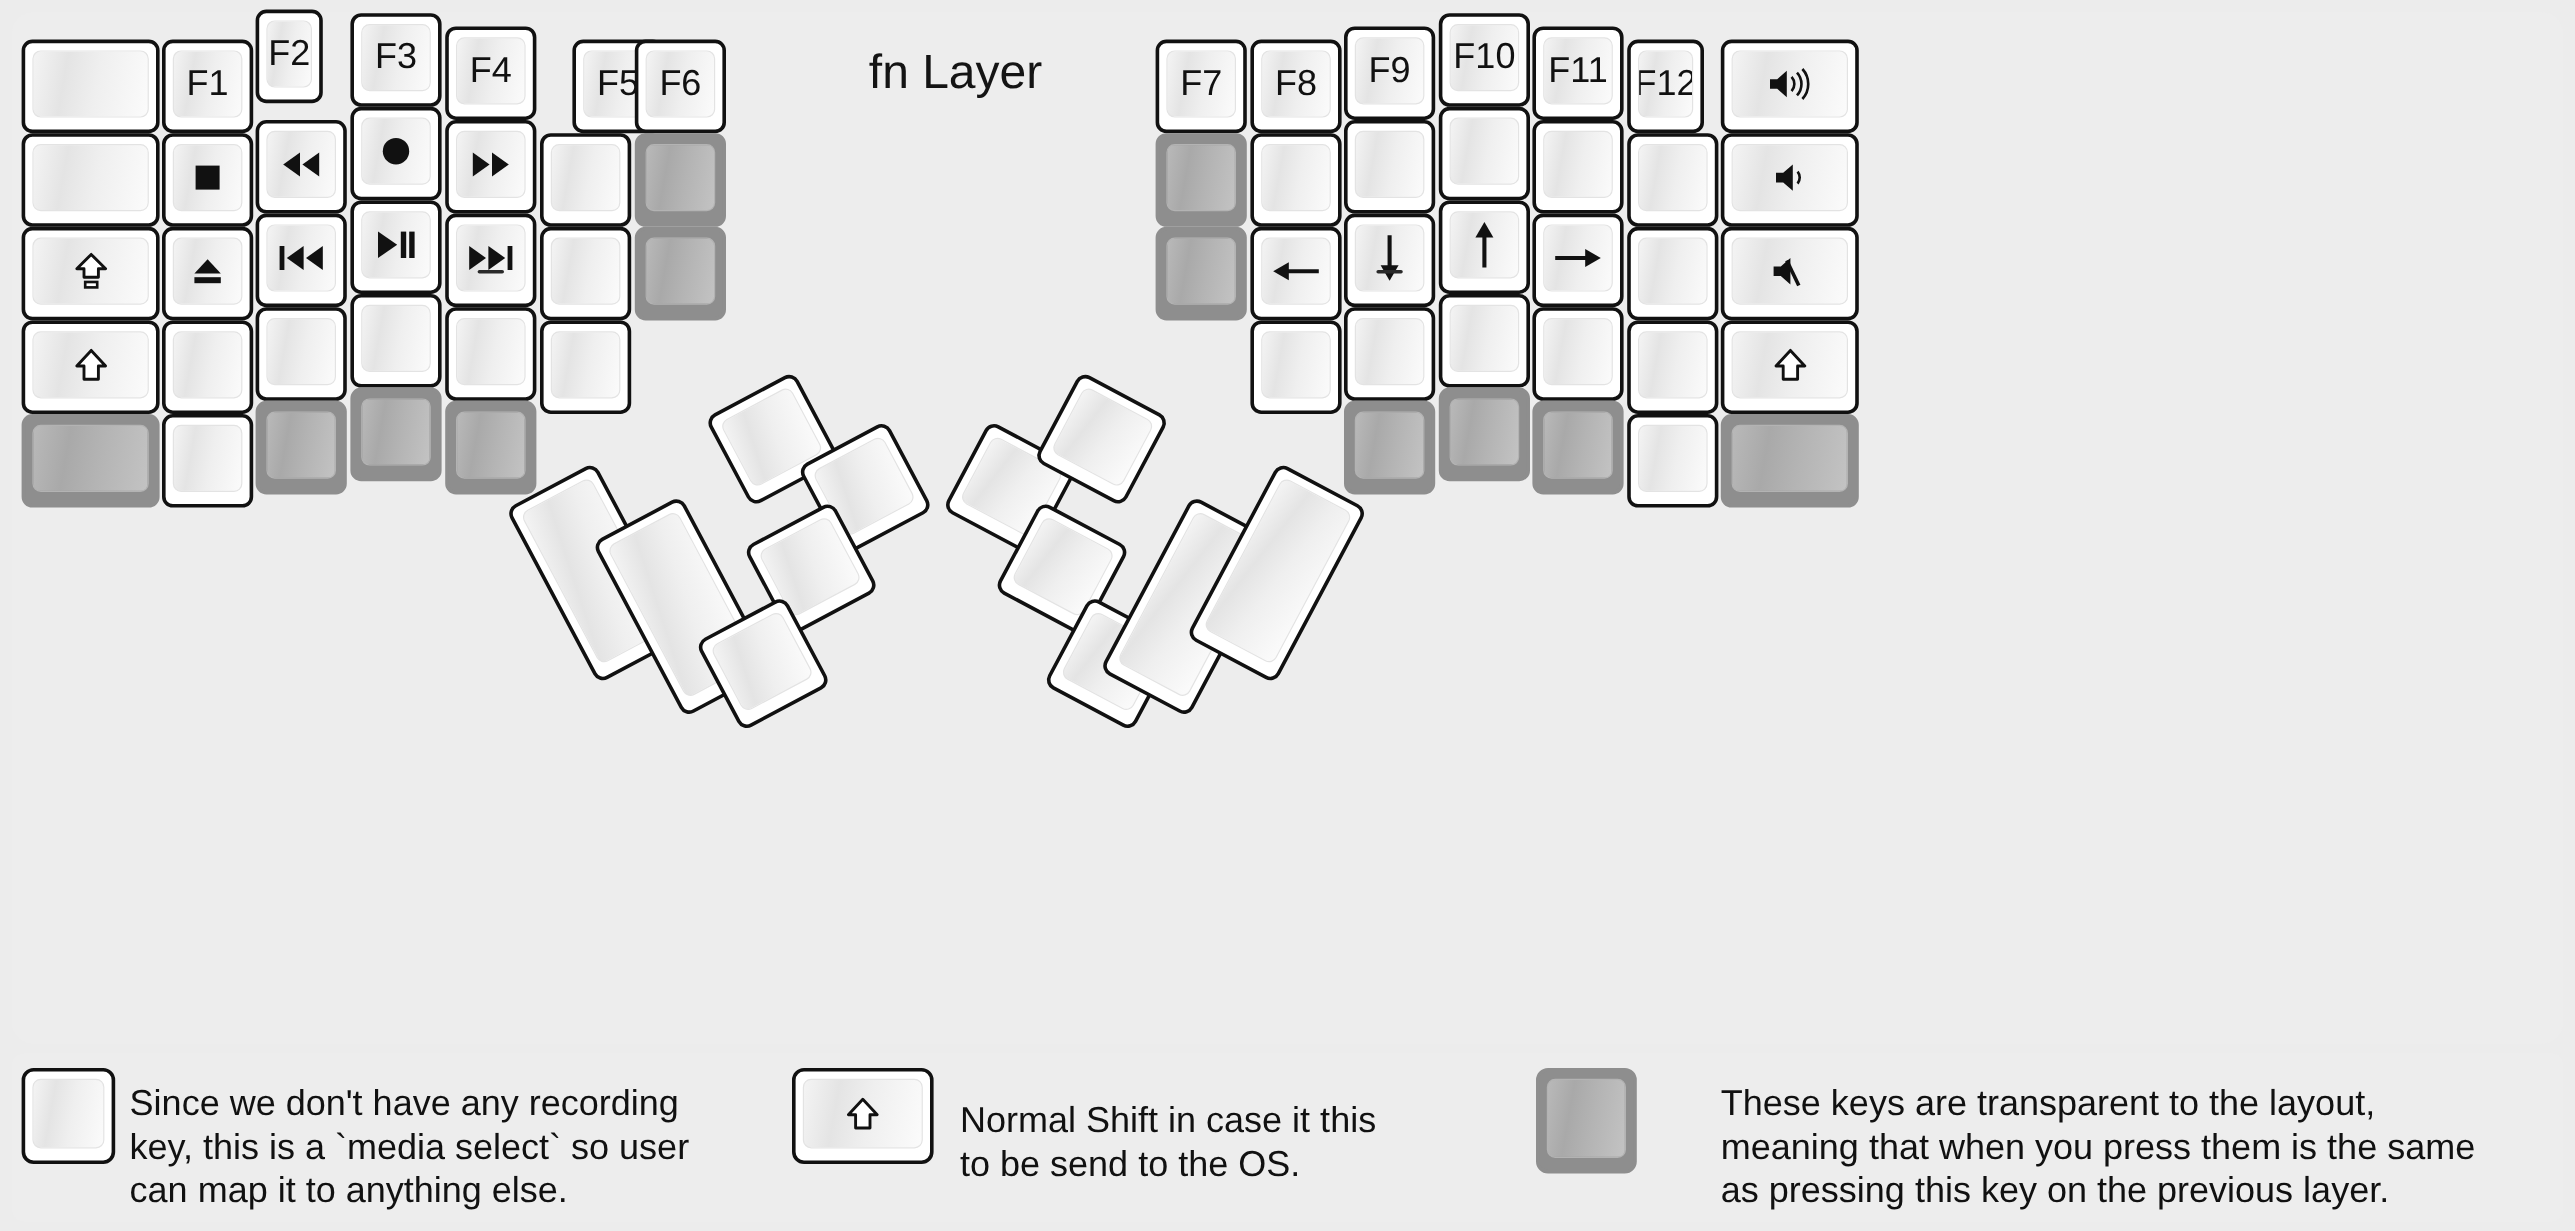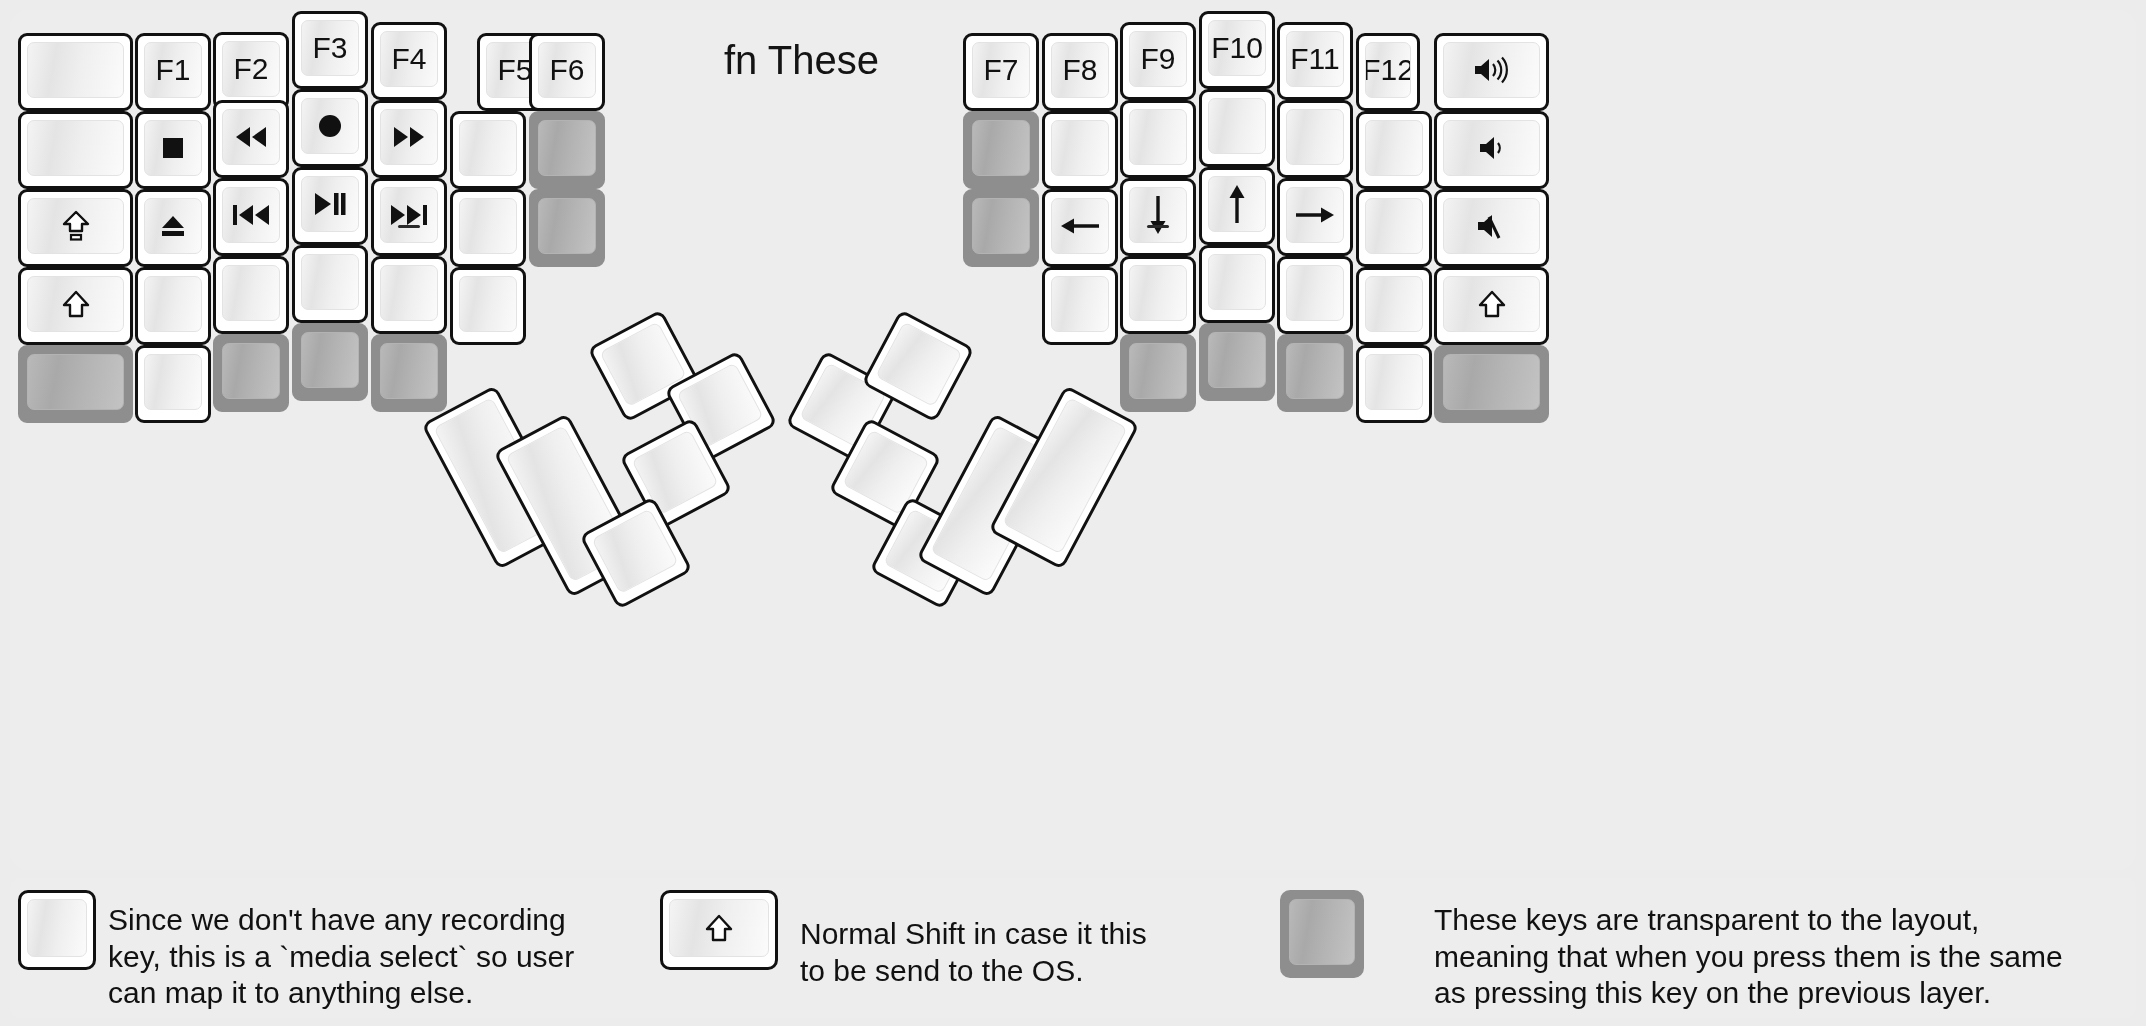--- a/index.html
+++ b/index.html
@@ -159,7 +159,7 @@
     <div class="key" style="left: 135px; top: 345px; width: 76px; height: 78px;">
       <div class="cap"></div>
     </div>
-    <div class="key" style="left: 213px; top: 32px; width: 76px; height: 78px;">
+    <div class="key" style="left: 213px; top: 8px; width: 56px; height: 78px;">
       <div class="cap">
         <span class="lbl">F2</span>
       </div>

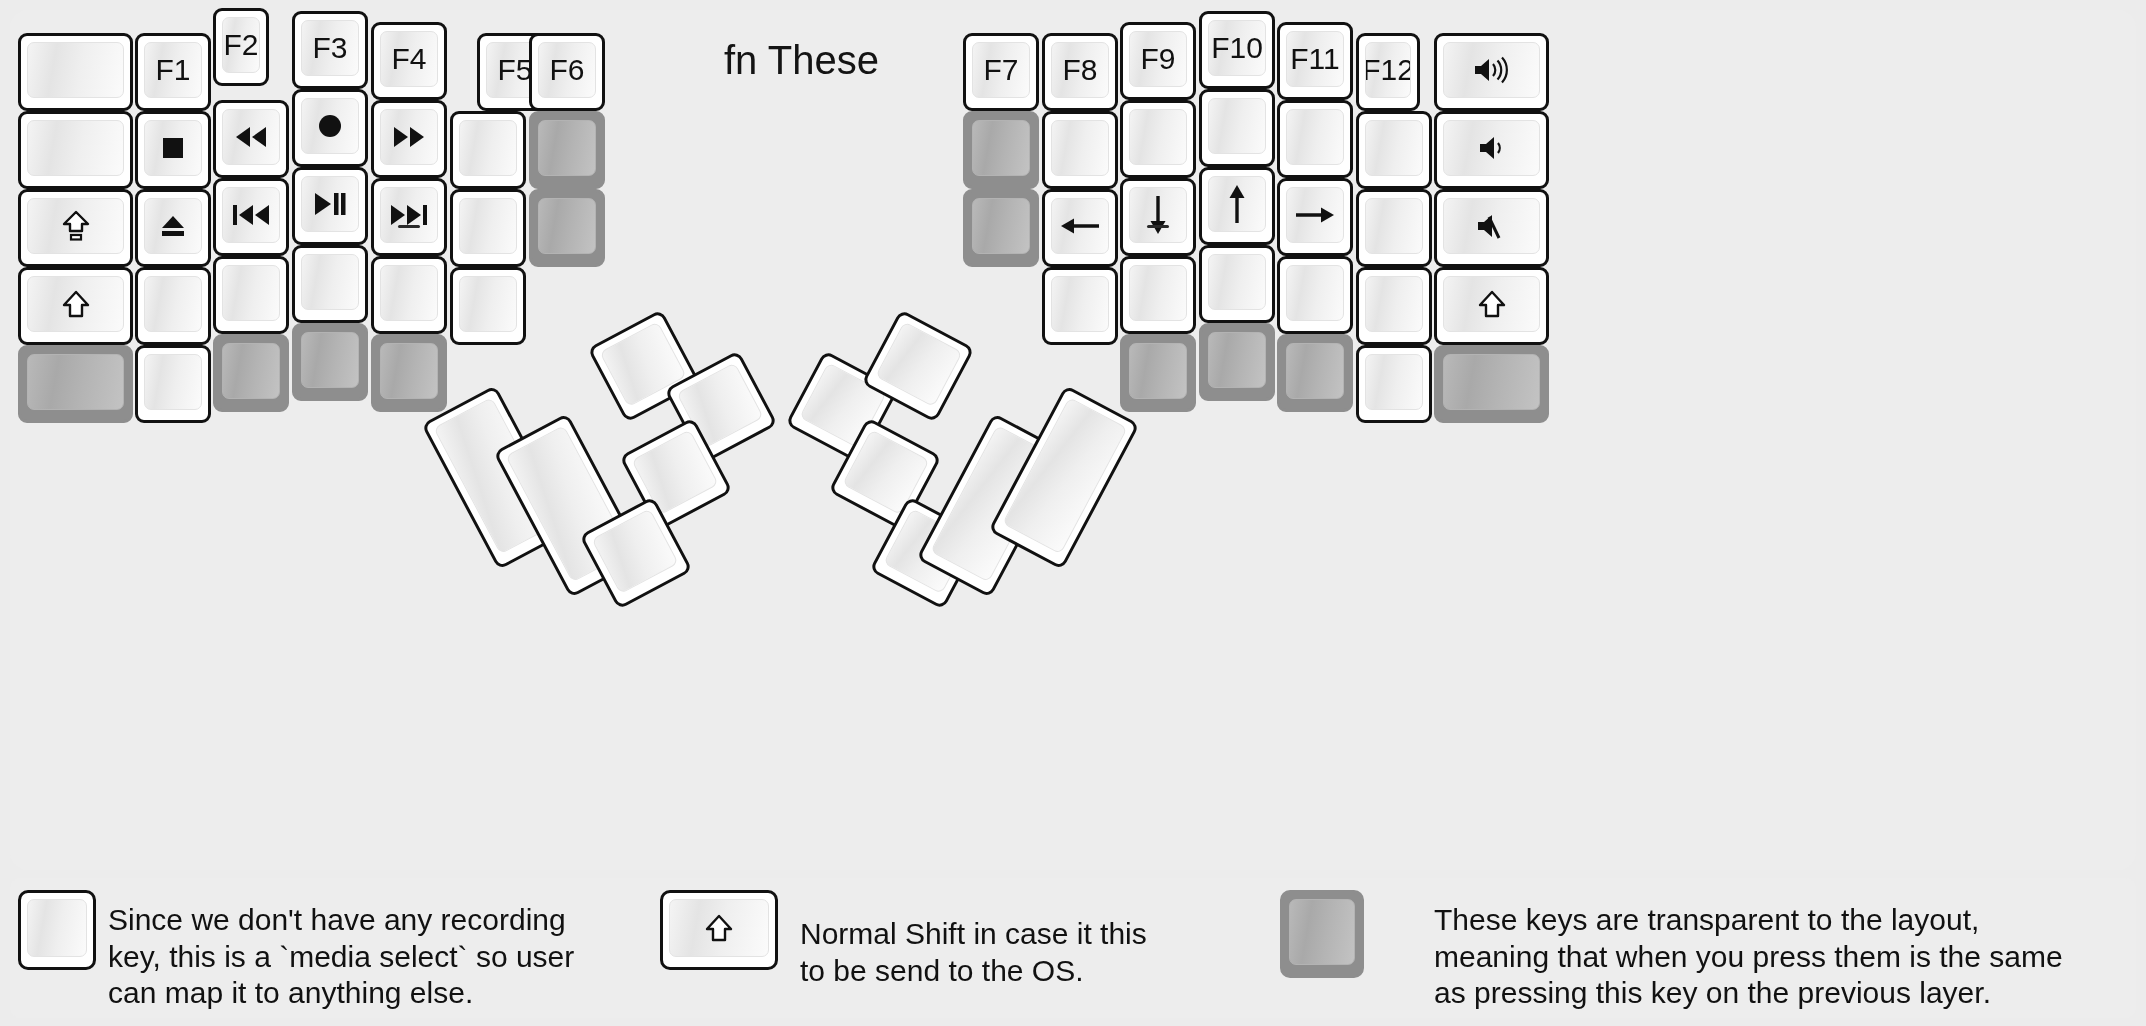--- a/index.html
+++ b/index.html
@@ -98,7 +98,7 @@
 
 <div id="board-panel"></div>
 
-<div id="layer-title">fn These</div>
+<div id="layer-title">fn Layer</div>
 
 <div id="keys-layer">
     <div class="key" style="left: 18px; top: 33px; width: 115px; height: 78px;">

